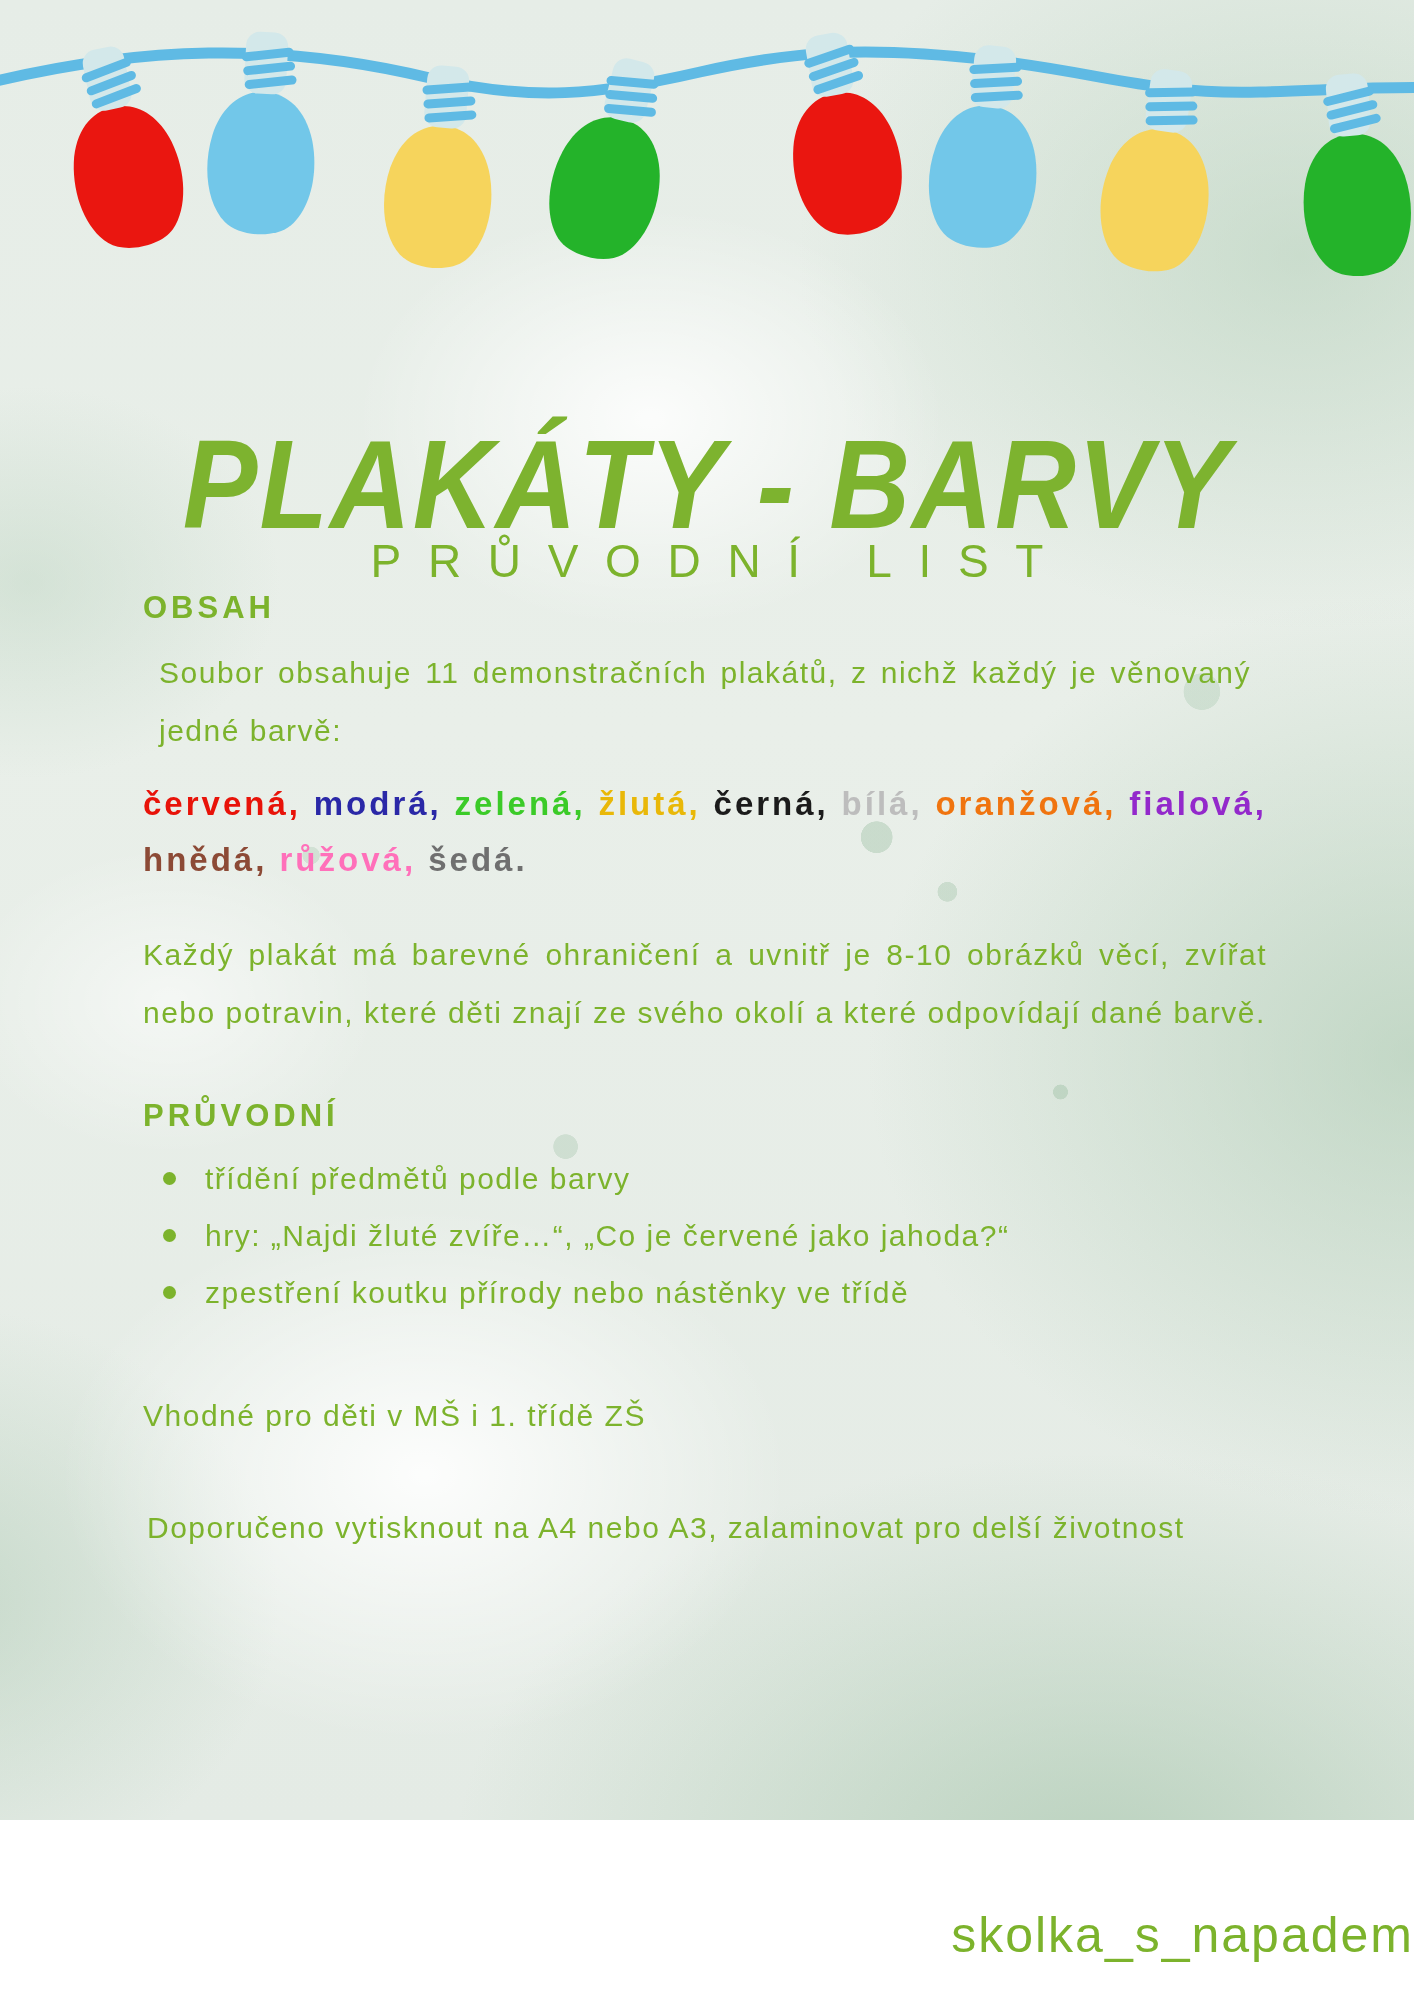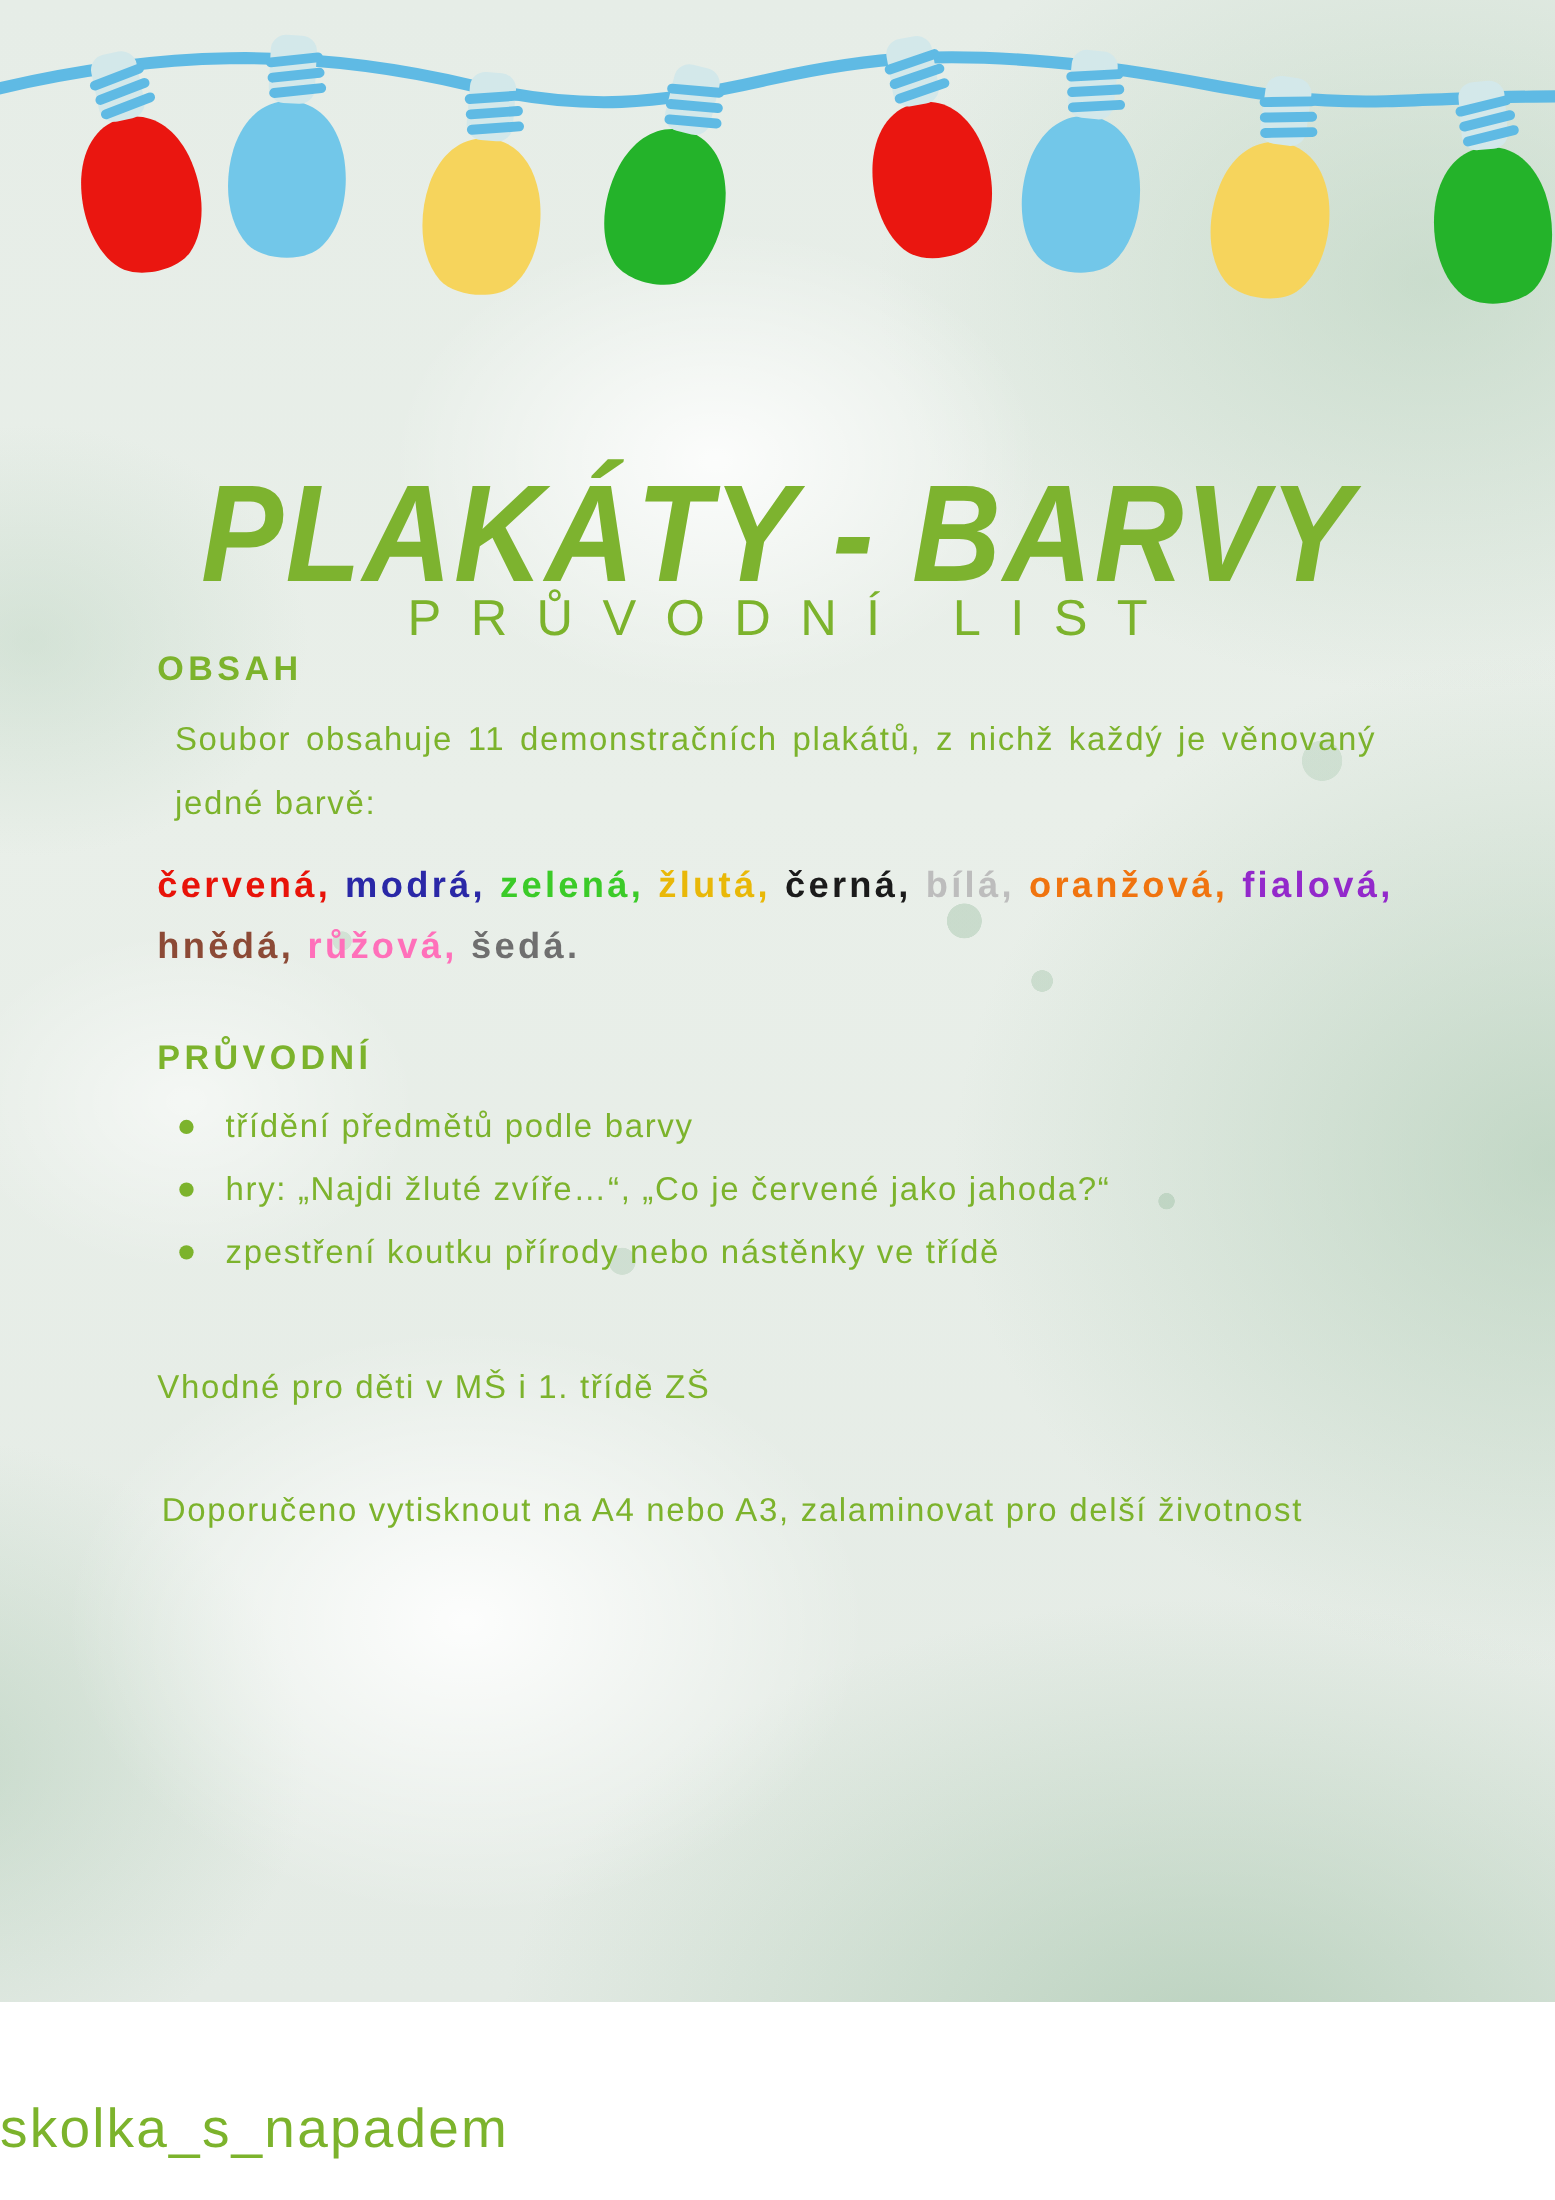--- a/index.html
+++ b/index.html
@@ -172,6 +172,7 @@
 
     <p class="colors-line just"><span style="color: rgb(232, 19, 9);">červená,</span> <span style="color: rgb(42, 40, 167);">modrá,</span> <span style="color: rgb(59, 203, 40);">zelená,</span> <span style="color: rgb(233, 184, 8);">žlutá,</span> <span style="color: rgb(27, 27, 27);">černá,</span> <span style="color: rgb(189, 189, 189);">bílá,</span> <span style="color: rgb(240, 116, 15);">oranžová,</span> <span style="color: rgb(147, 41, 203);">fialová,</span> <span style="color: rgb(140, 74, 54);">hnědá,</span> <span style="color: rgb(255, 112, 186);">růžová,</span> <span style="color: rgb(111, 111, 111);">šedá.</span> </p>
 
+    <p class="p-desc just">Každý plakát má barevné ohraničení a uvnitř je 8-10 obrázků věcí, zvířat nebo potravin, které děti znají ze svého okolí a které odpovídají dané barvě.</p>
 
     <h3 class="section-heading vyuziti-heading">PRŮVODNÍ</h3>
 

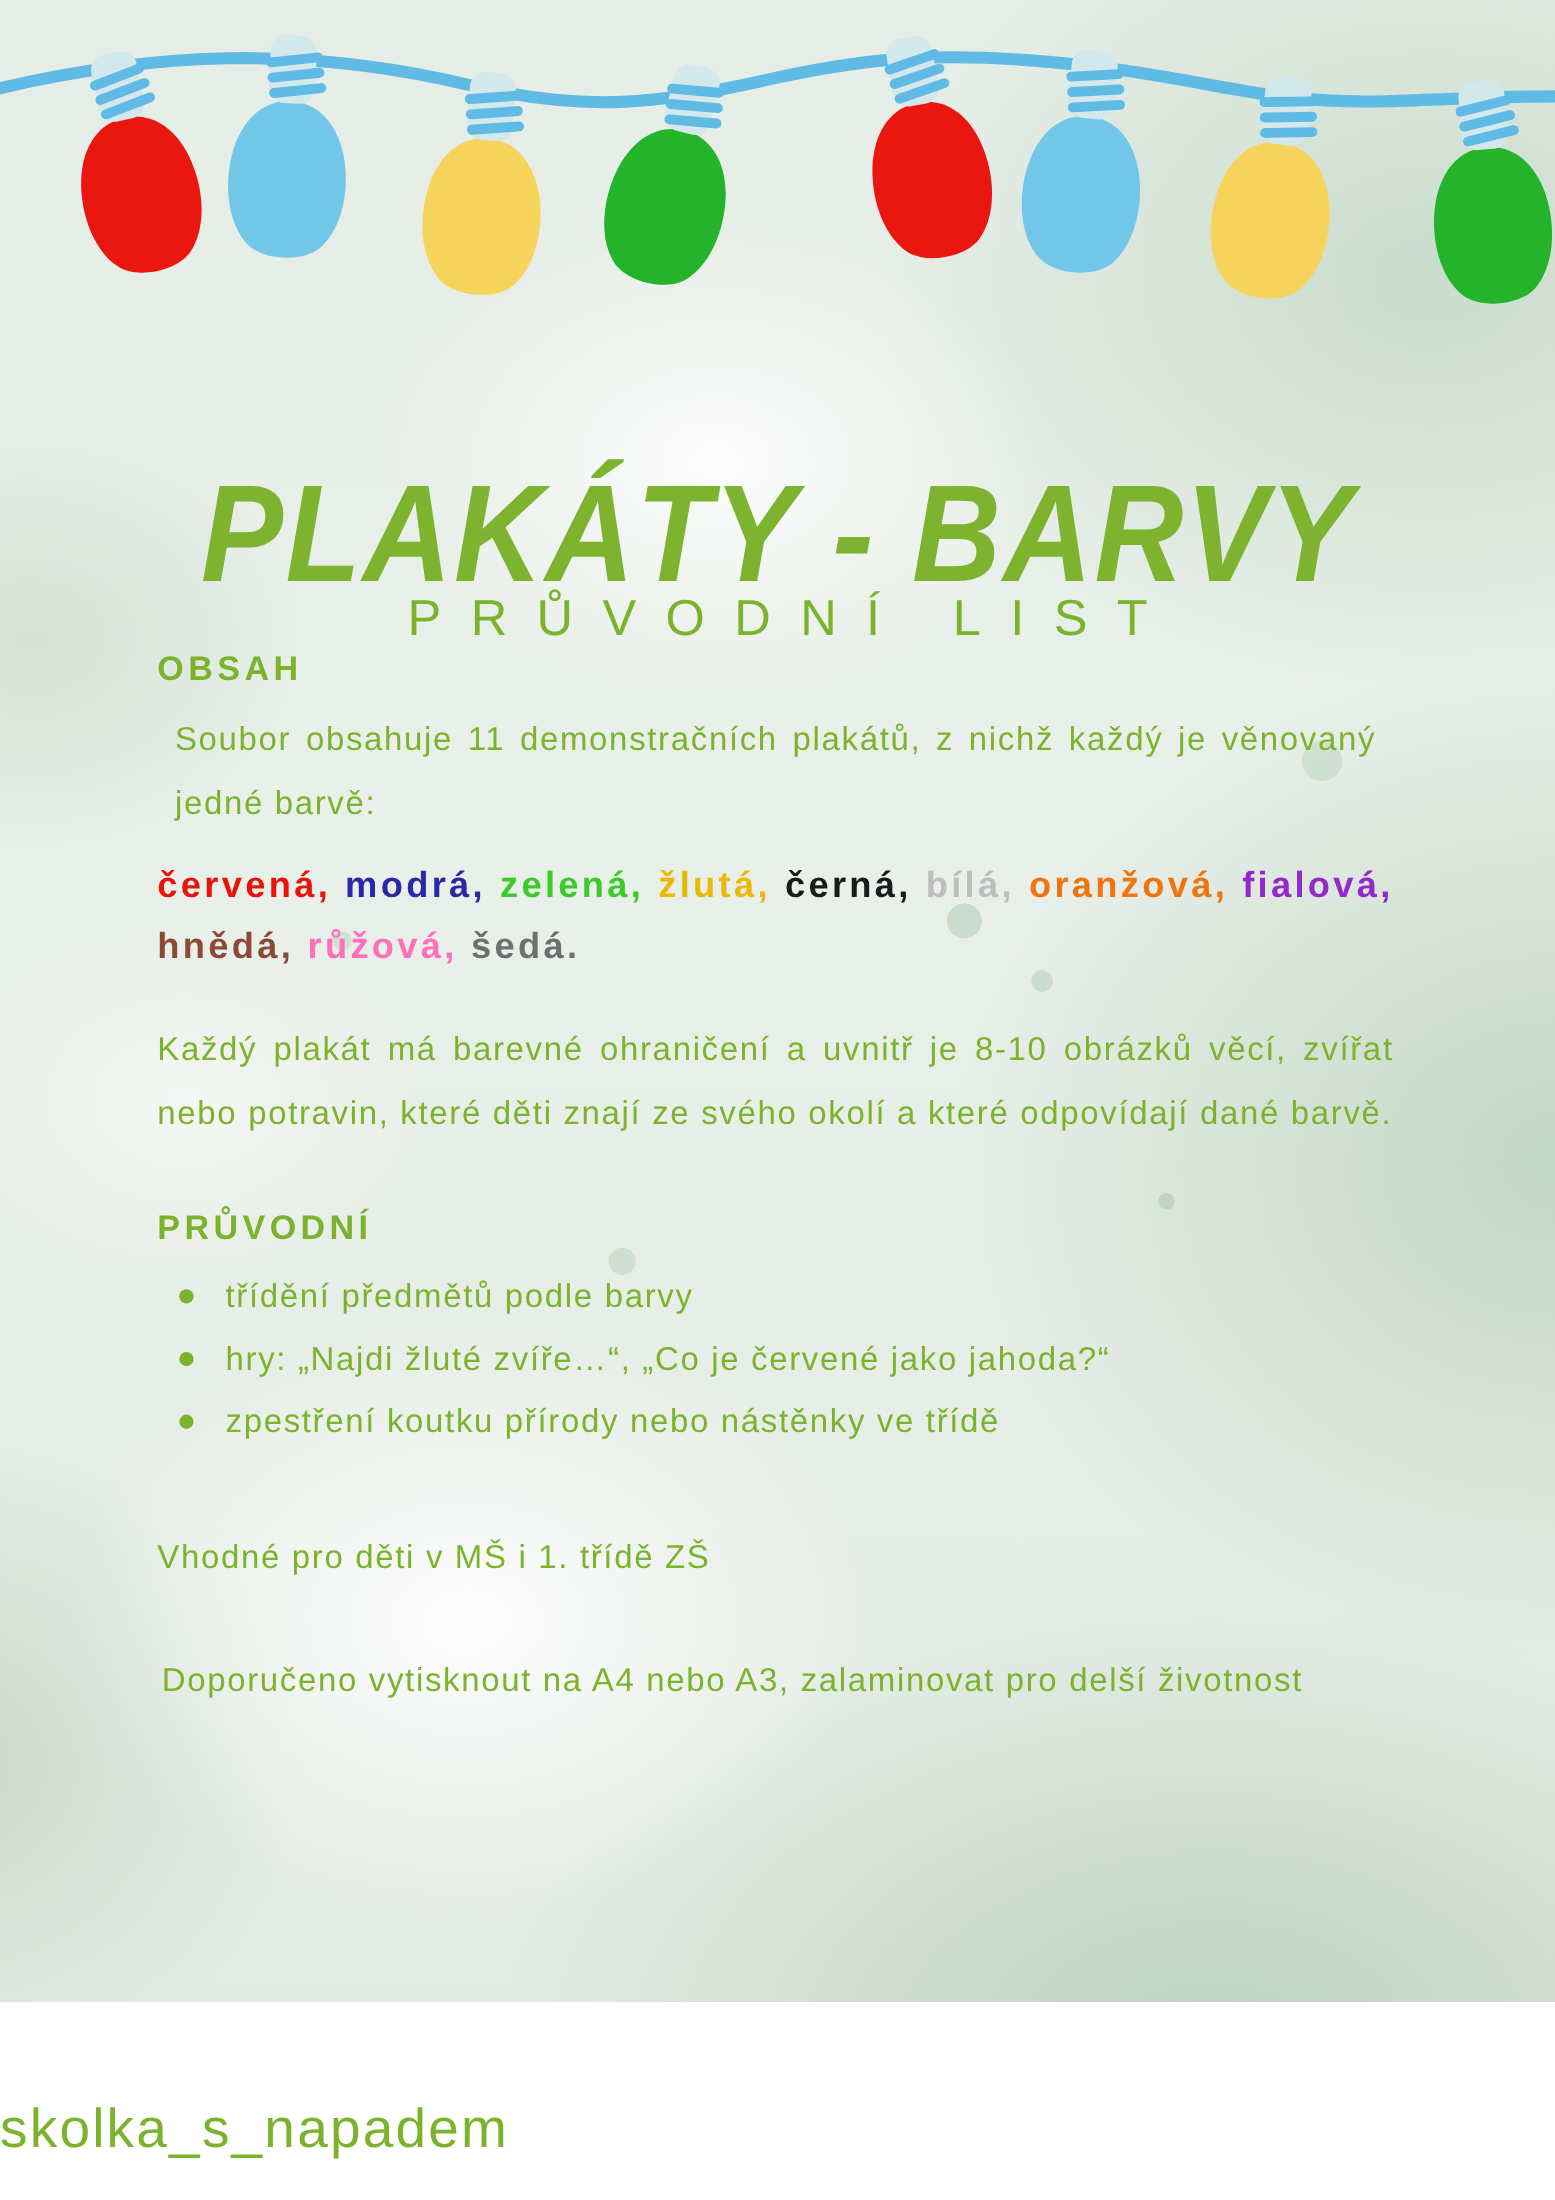--- a/index.html
+++ b/index.html
@@ -74,7 +74,7 @@
   .p-print{margin:54px 0 0 4px;}
   .footer{
     position:absolute;top:1906px;left:0;width:100%;
-    text-align:left;
+    text-align:right;
     font-size:50px;letter-spacing:2px;color:#7cb32c;
   }
 </style>

